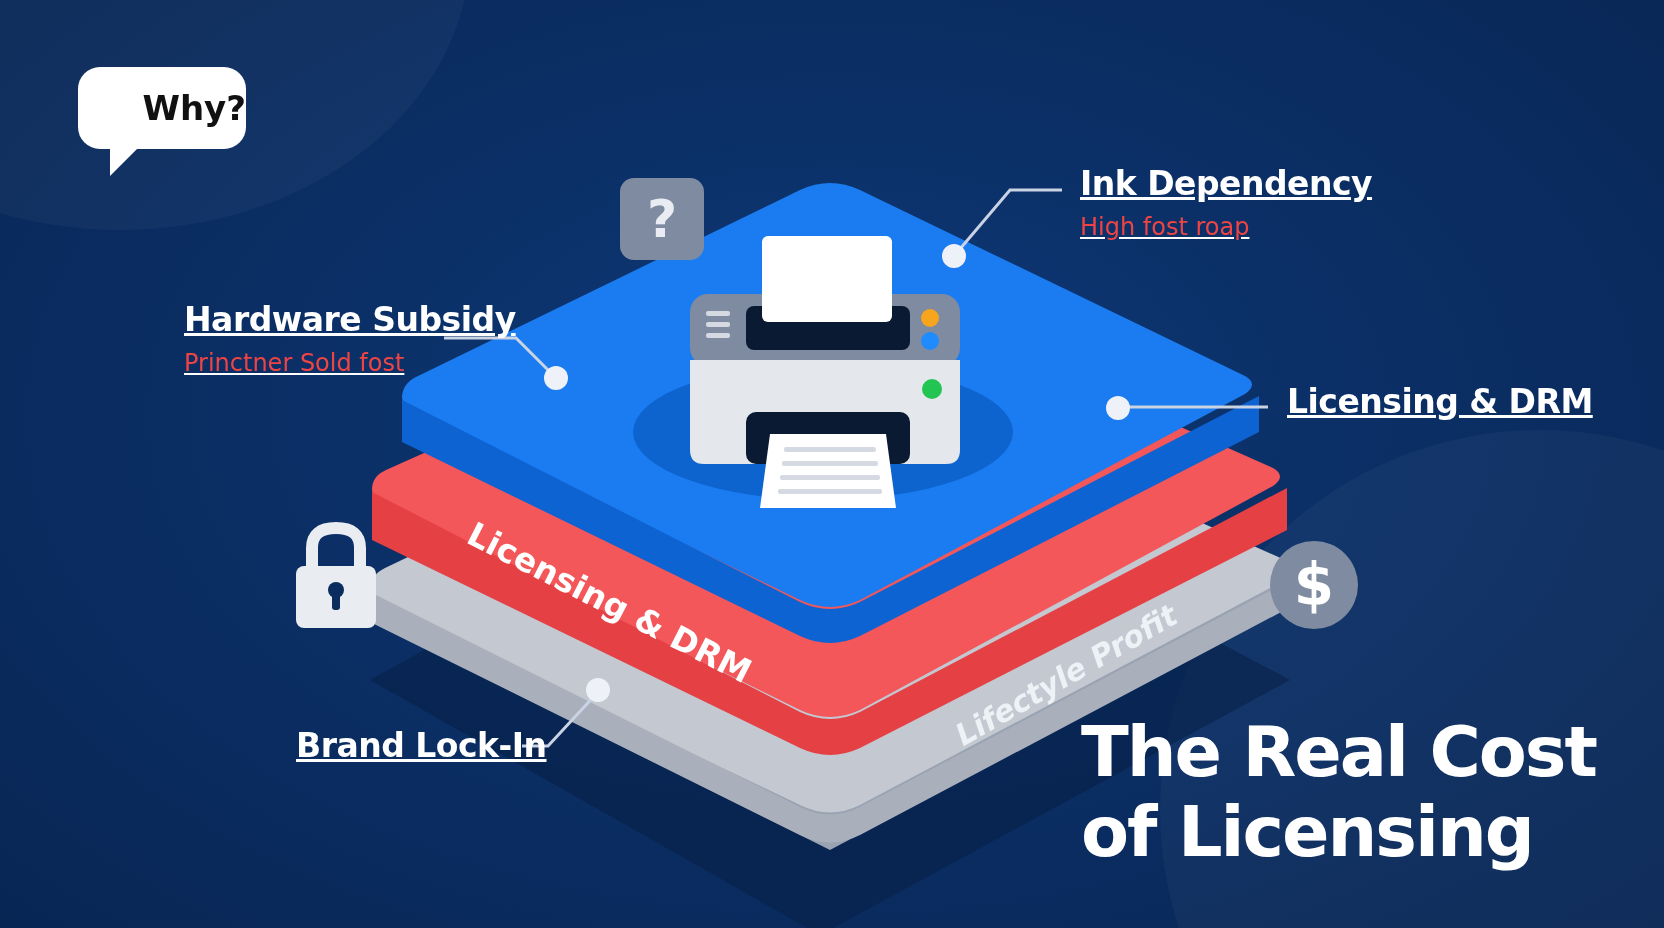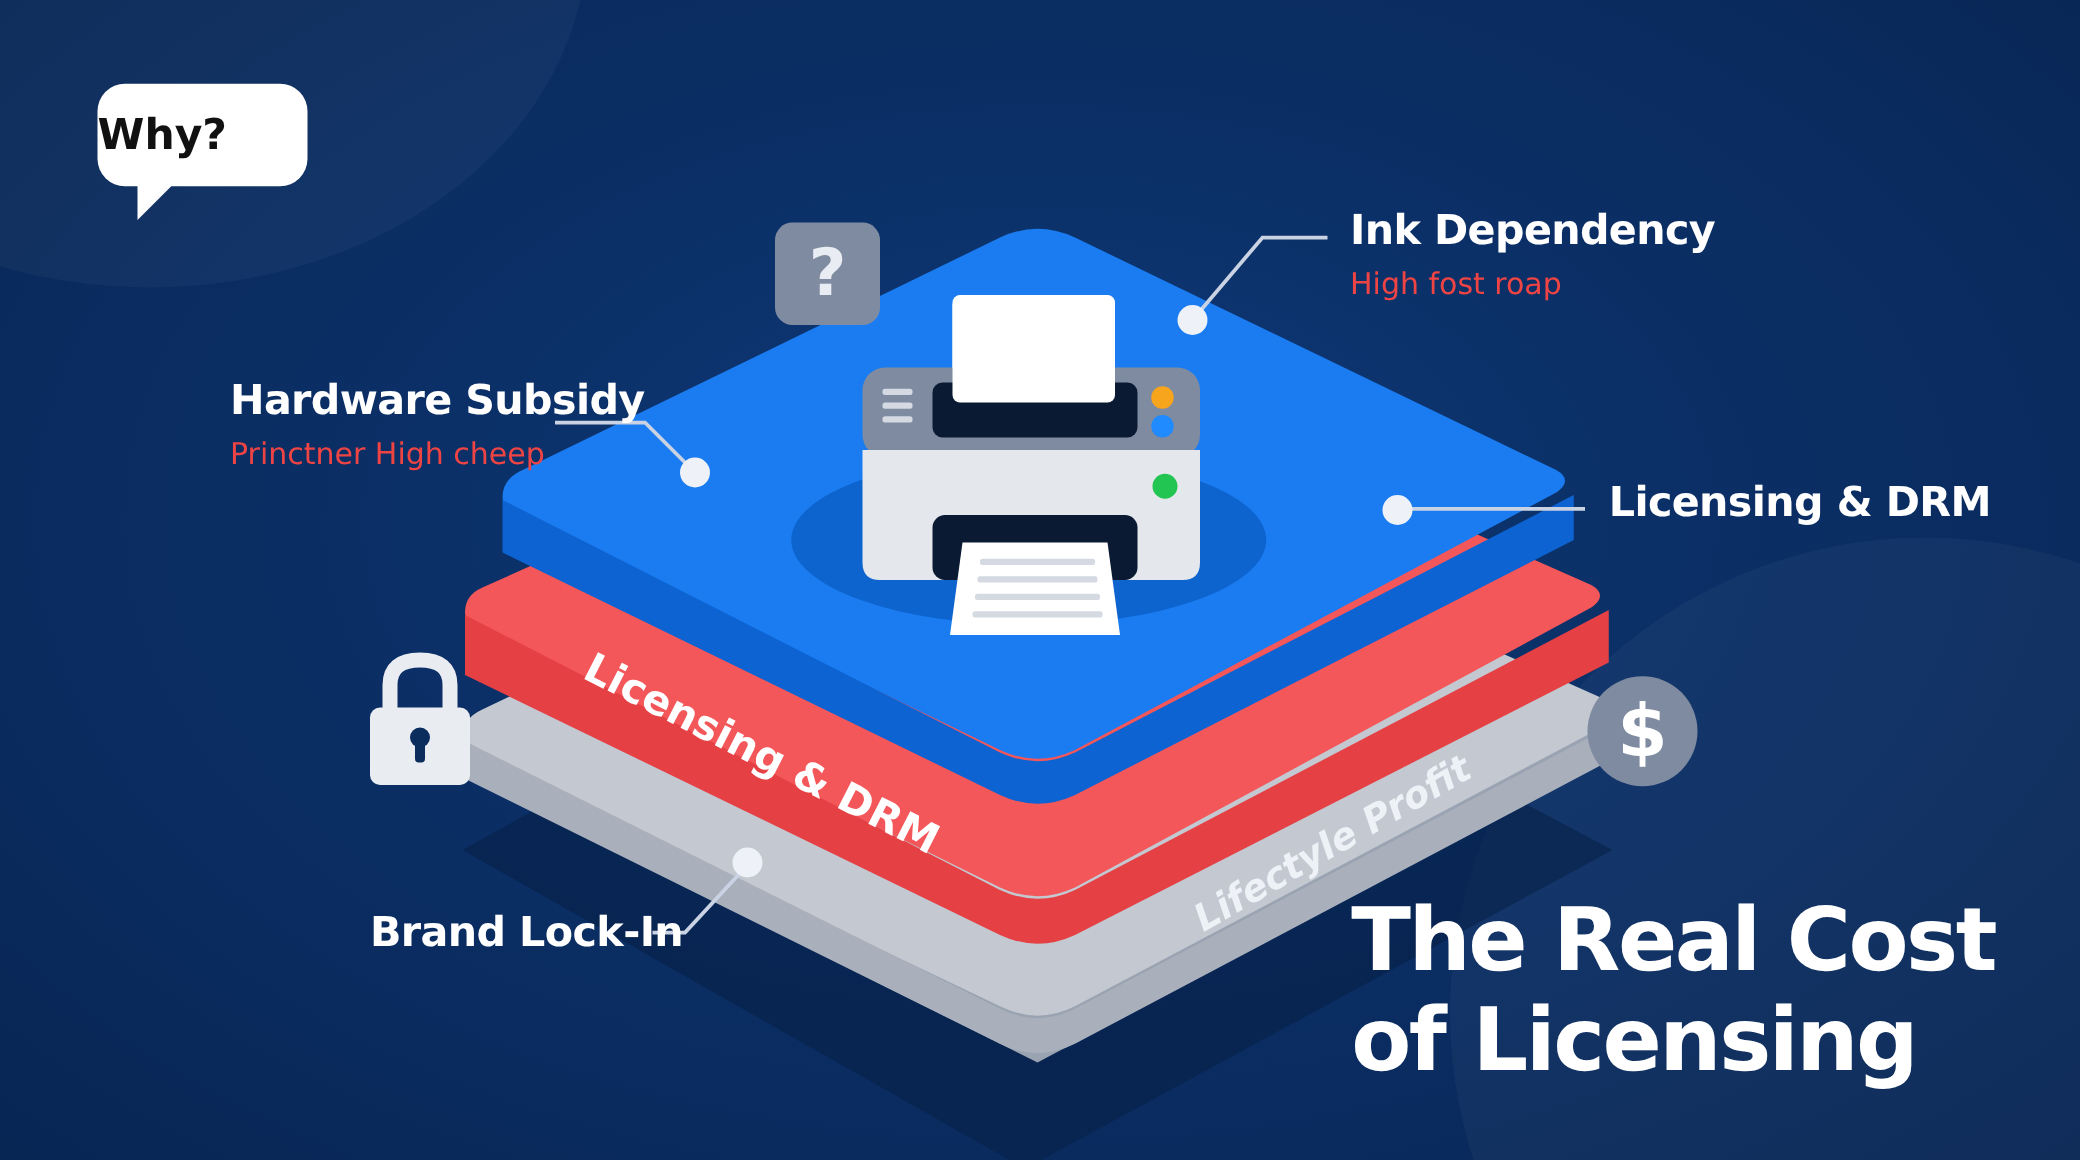--- a/index.html
+++ b/index.html
@@ -10,7 +10,7 @@
   .label{position:absolute;color:#fff;}
   .label .t{font-weight:bold;font-size:33px;letter-spacing:-0.5px;white-space:nowrap;}
   .label .s{font-size:24px;color:#ef4444;margin-top:10px;white-space:nowrap;}
-  .bubble{position:absolute;left:78px;top:67px;width:168px;height:82px;background:#fff;border-radius:22px;display:flex;align-items:center;justify-content:flex-start;}
+  .bubble{position:absolute;left:78px;top:67px;width:168px;height:82px;background:#fff;border-radius:22px;display:flex;align-items:center;justify-content:flex-end;}
   .bubble span{font-weight:bold;font-size:34px;color:#111;}
   .bubble-tail{position:absolute;left:110px;top:146px;width:0;height:0;border-left:0 solid transparent;border-right:30px solid transparent;border-top:30px solid #fff;}
   .title{position:absolute;right:68px;top:712px;text-align:left;color:#fff;font-weight:bold;font-size:70px;line-height:80px;letter-spacing:-2px;}

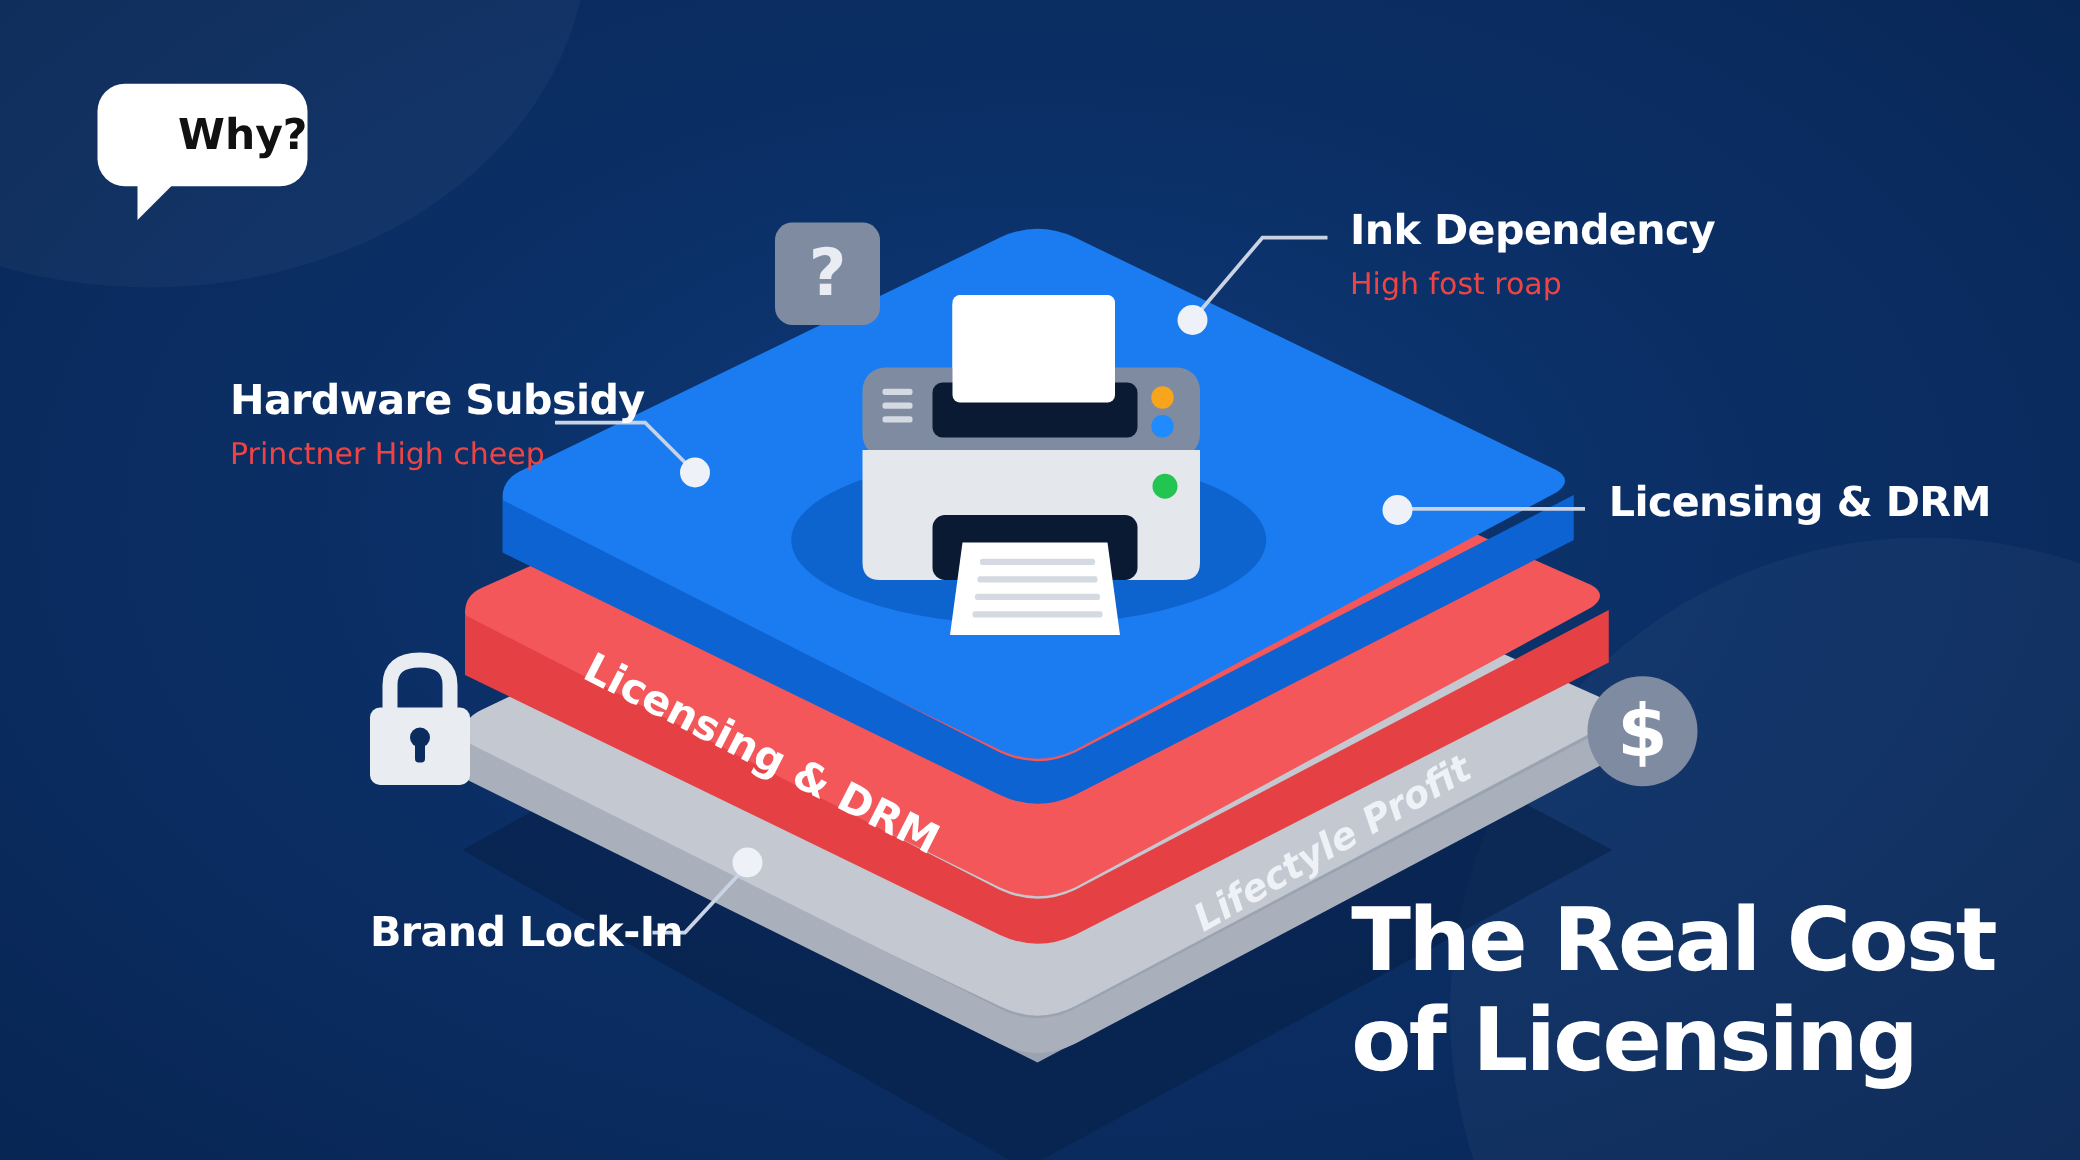--- a/index.html
+++ b/index.html
@@ -7,7 +7,7 @@
   .bg{position:absolute;inset:0;background:radial-gradient(ellipse at 50% 45%, #0e3a78 0%, #0b2f66 45%, #082654 100%);}
   .blob{position:absolute;border-radius:50%;background:rgba(255,255,255,0.035);}
   svg.scene{position:absolute;left:0;top:0;}
-  .label{position:absolute;color:#fff;}
+  .label{position:absolute;color:#fff;text-decoration:underline;}
   .label .t{font-weight:bold;font-size:33px;letter-spacing:-0.5px;white-space:nowrap;}
   .label .s{font-size:24px;color:#ef4444;margin-top:10px;white-space:nowrap;}
   .bubble{position:absolute;left:78px;top:67px;width:168px;height:82px;background:#fff;border-radius:22px;display:flex;align-items:center;justify-content:flex-end;}

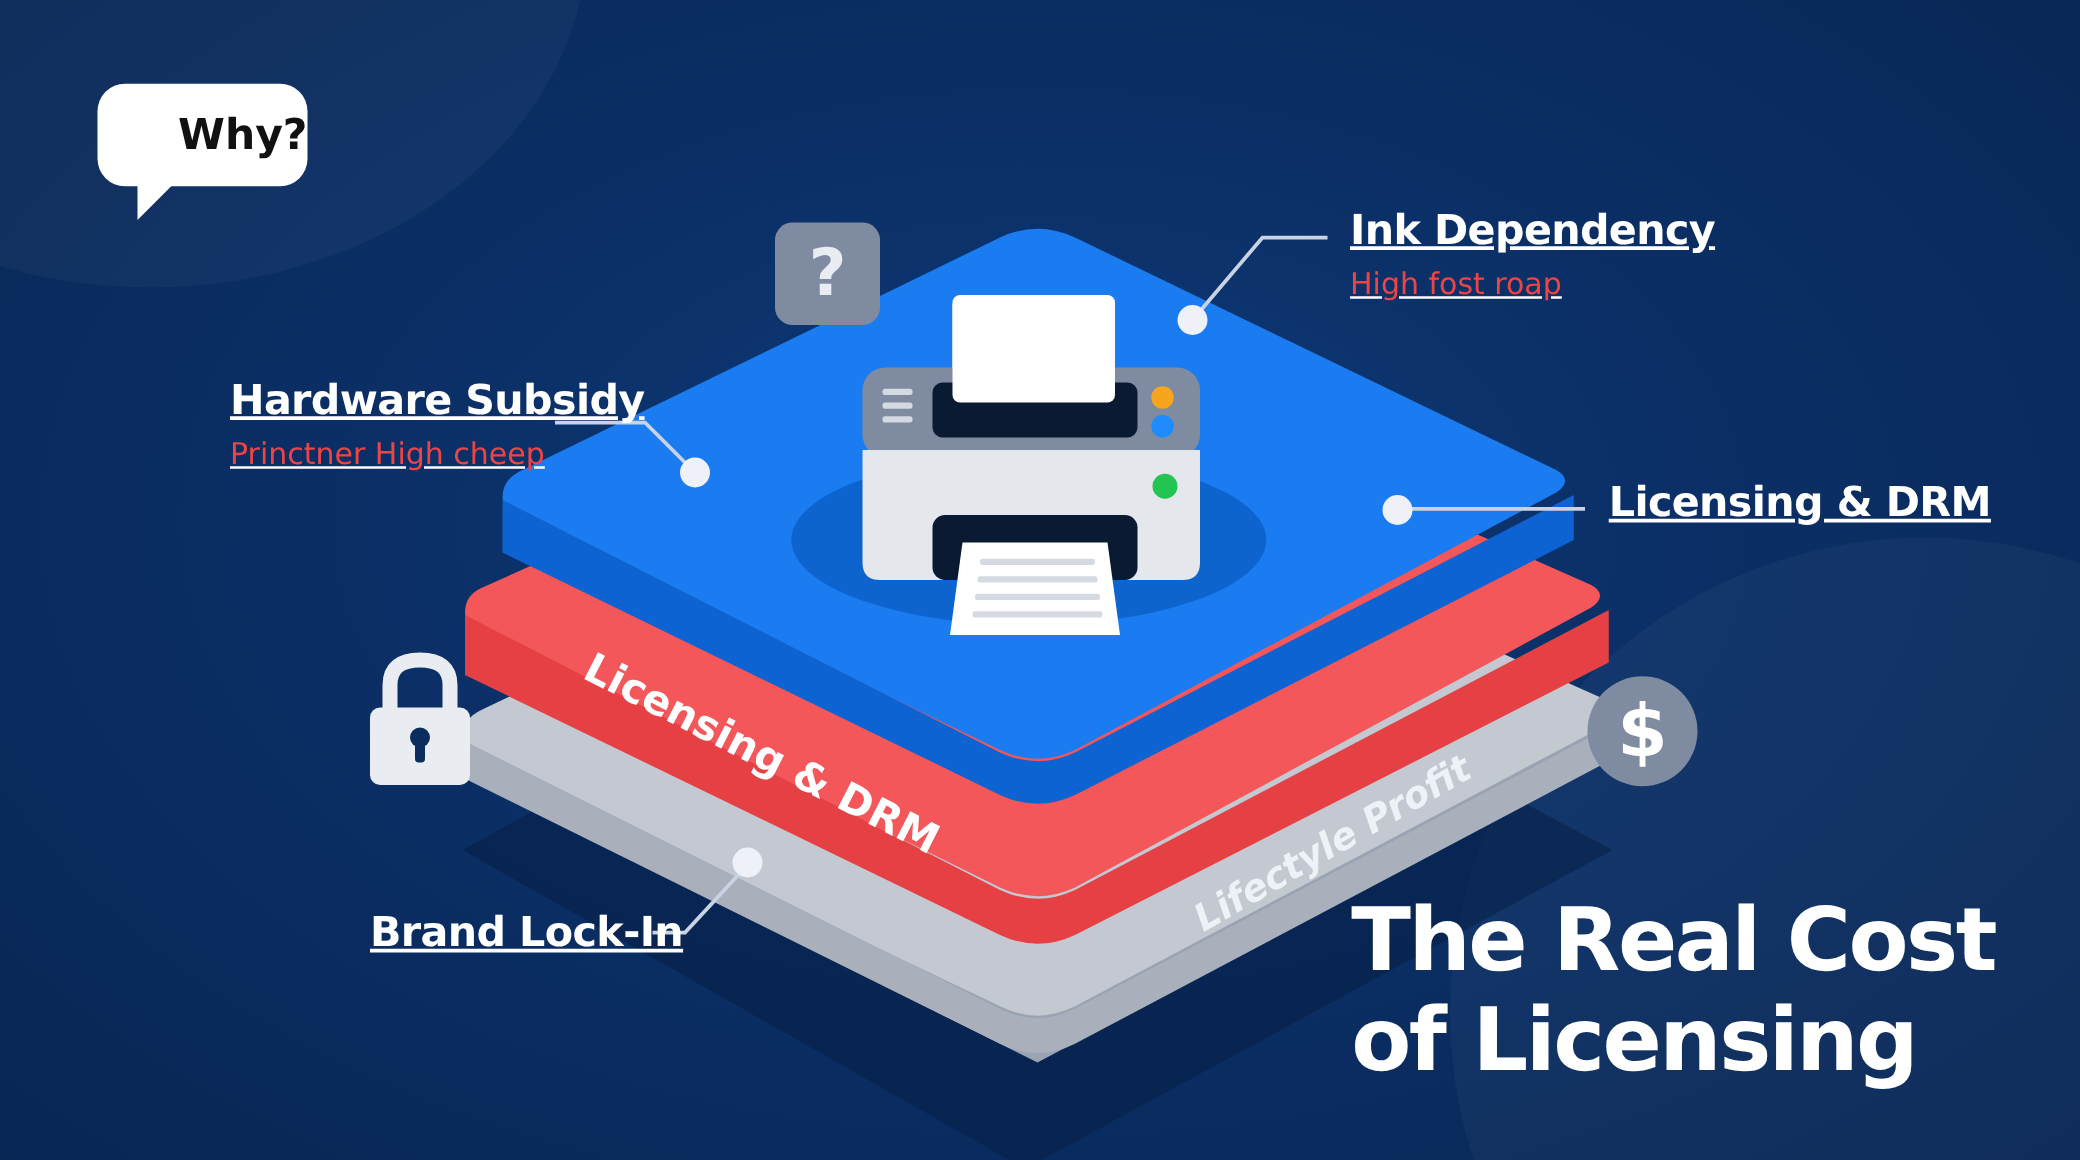--- a/index.html
+++ b/index.html
@@ -110,7 +110,7 @@
 </div>
 <div class="label" style="left:184px;top:272px;margin-top:28px;">
   <div class="t">Hardware Subsidy</div>
-  <div class="s">Princtner High cheep</div>
+  <div class="s">Princtner Sold fost</div>
 </div>
 <div class="label" style="left:1287px;top:382px;">
   <div class="t">Licensing &amp; DRM</div>

